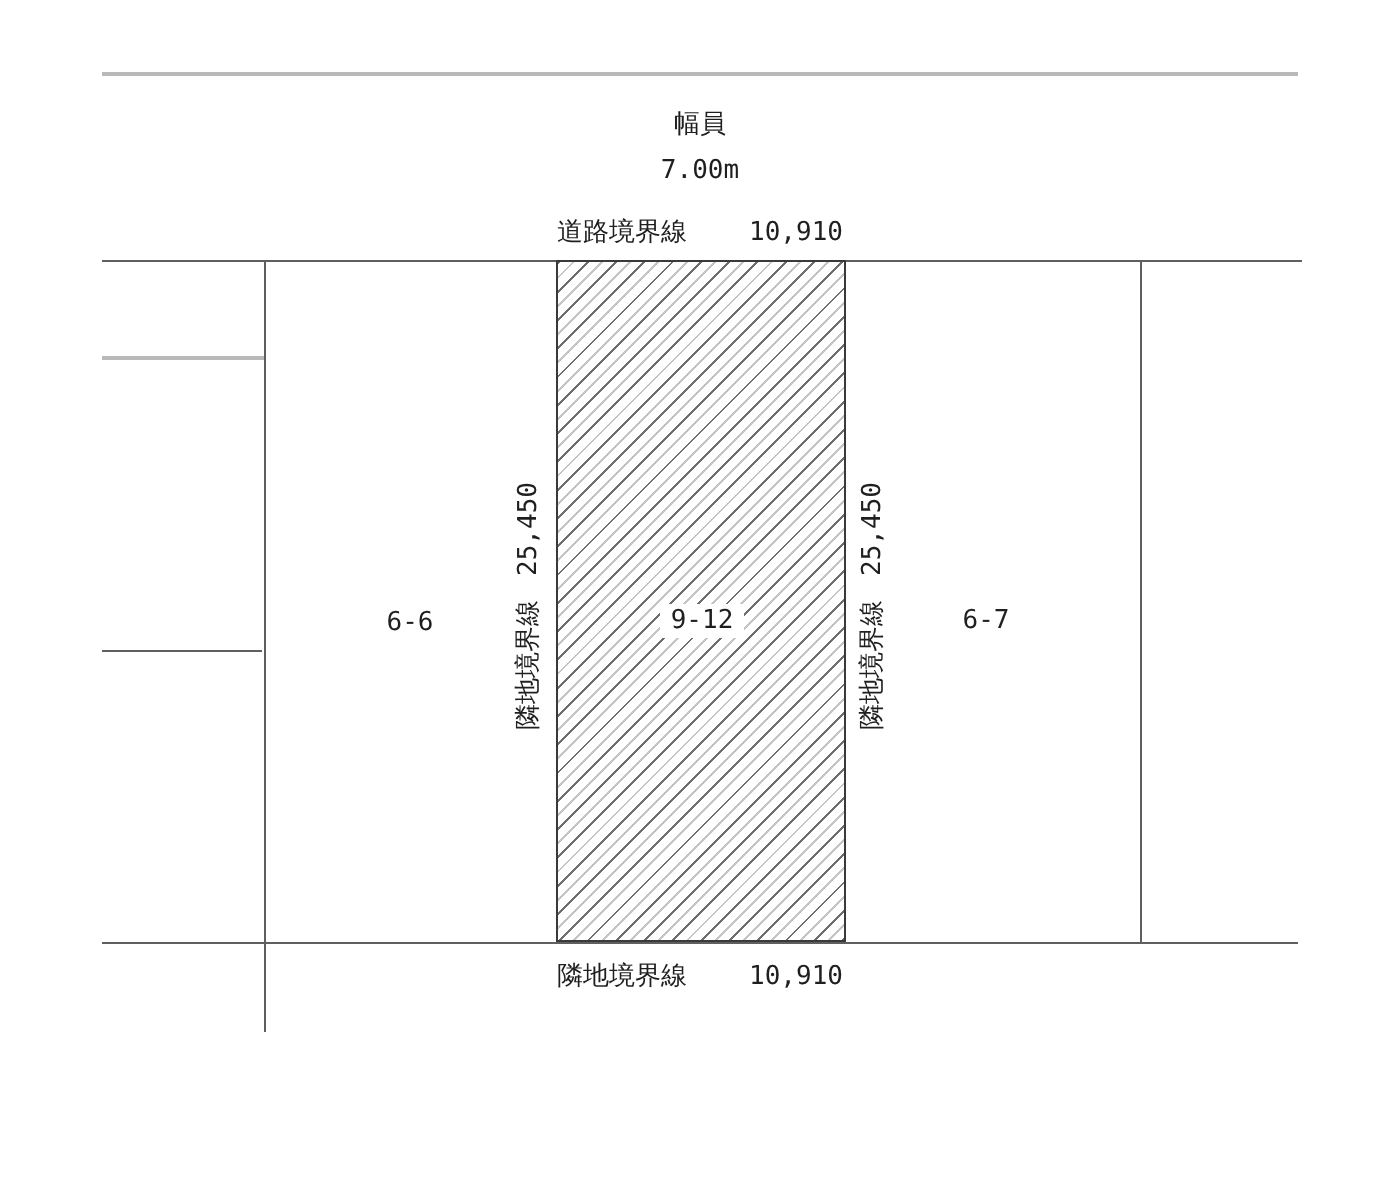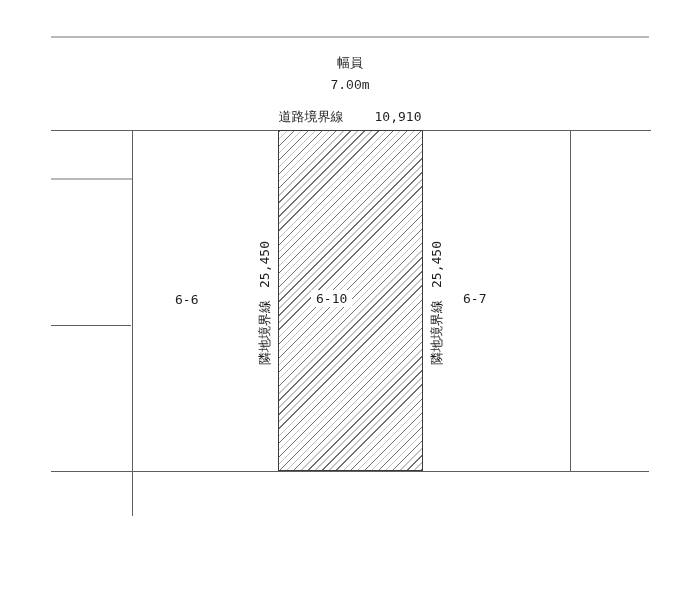--- a/index.html
+++ b/index.html
@@ -86,7 +86,7 @@
   <div class="hline light" style="left:51px; top:36px; width:598px;"></div>
 
   <div class="caption" style="top:56px;">幅員</div>
-  <div class="caption" style="top:79px;font-family:Liberation Mono, monospace;">7.00m</div>
+  <div class="caption" style="top:79px;">7.00m</div>
 
   <div class="caption" style="top:110px;">
     <span>道路境界線</span><span class="value">10,910</span>

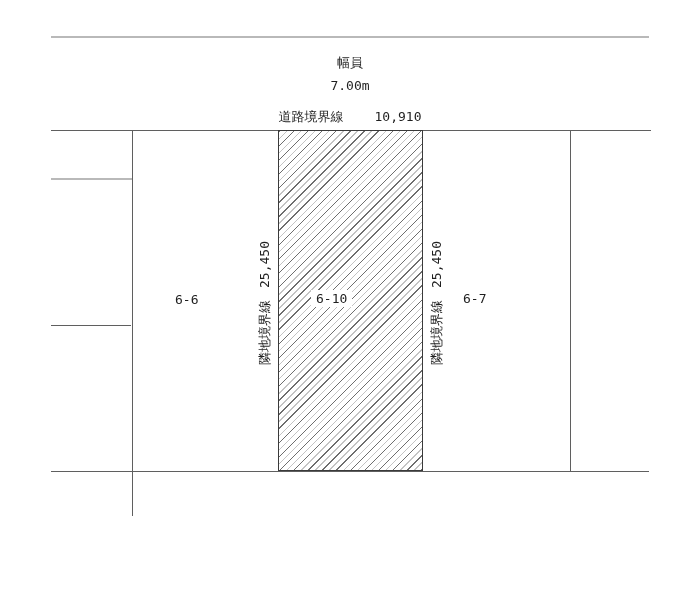--- a/index.html
+++ b/index.html
@@ -54,9 +54,10 @@
   }
   .parcel-label {
     position: absolute;
-    text-align: left;
+    text-align: center;
     white-space: nowrap;
     line-height: 14px;
+    margin-top: 12px;
   }
   .parcel-label.boxed span {
     background: #ffffff;

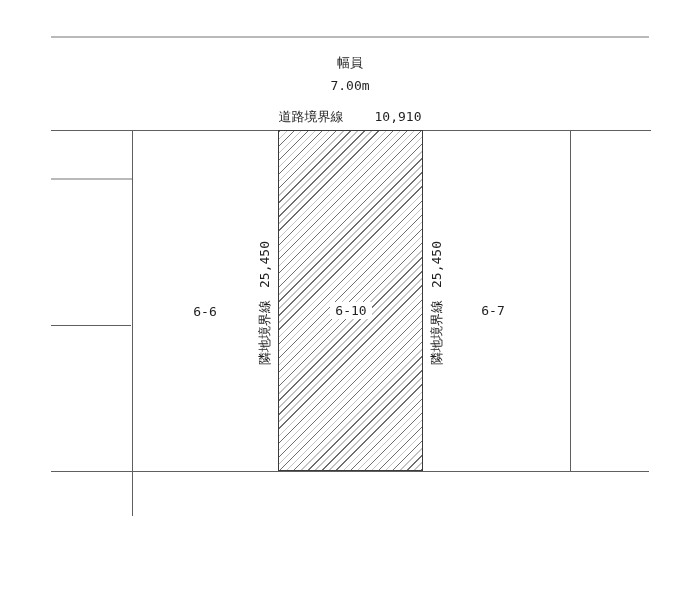--- a/index.html
+++ b/index.html
@@ -117,7 +117,7 @@
 
   <div class="parcel-label" style="left:175px; top:293px; width:60px;">6-6</div>
   <div class="parcel-label boxed" style="left:311px; top:292px; width:80px;">
-    <span>6-10</span>
+    <span>9-12</span>
   </div>
   <div class="parcel-label" style="left:463px; top:292px; width:60px;">6-7</div>
 

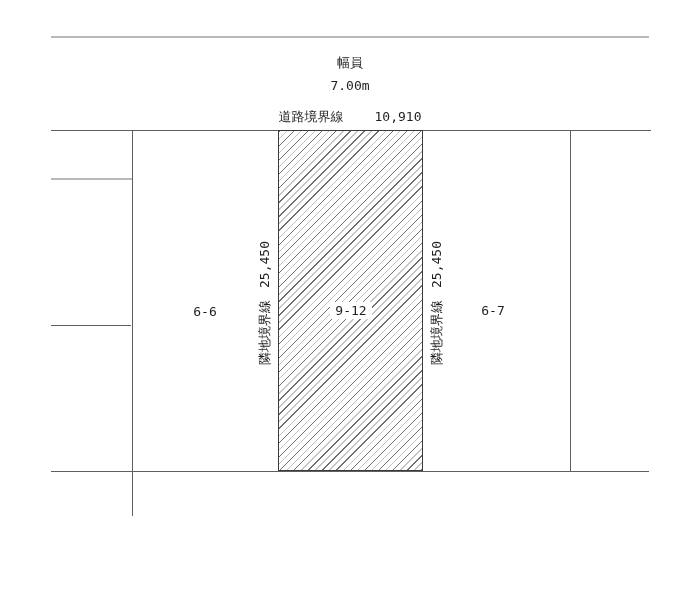--- a/index.html
+++ b/index.html
@@ -121,6 +121,9 @@
   </div>
   <div class="parcel-label" style="left:463px; top:292px; width:60px;">6-7</div>
 
+  <div class="caption" style="top:482px;">
+    <span>隣地境界線</span><span class="value">10,910</span>
+  </div>
 
 </div>
 

